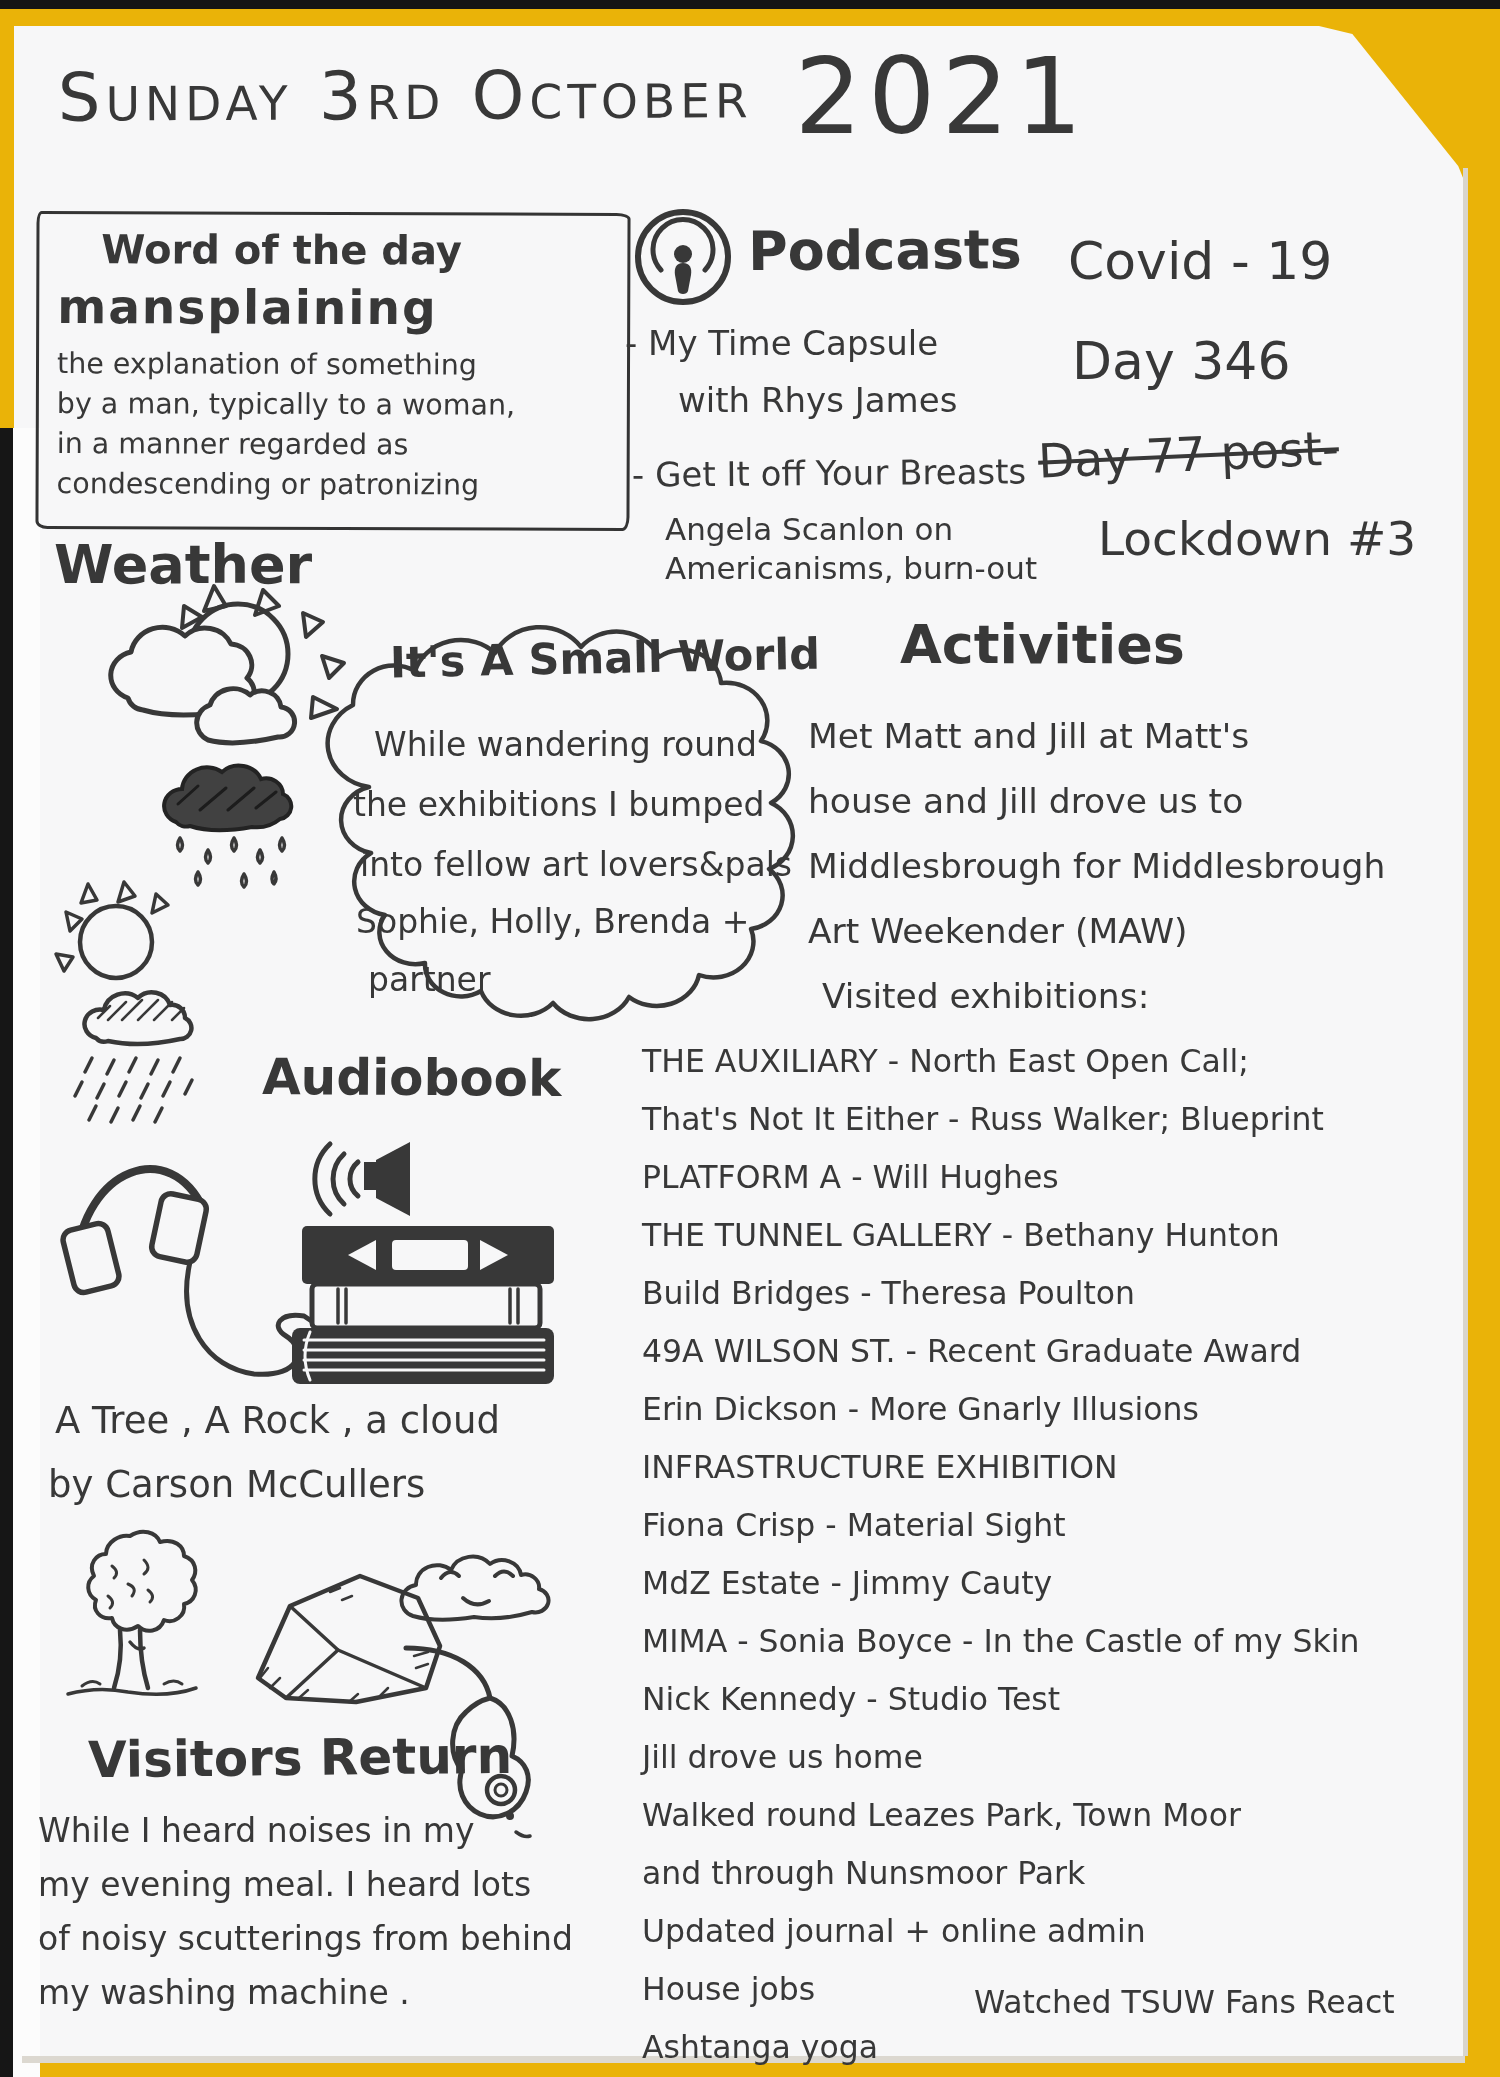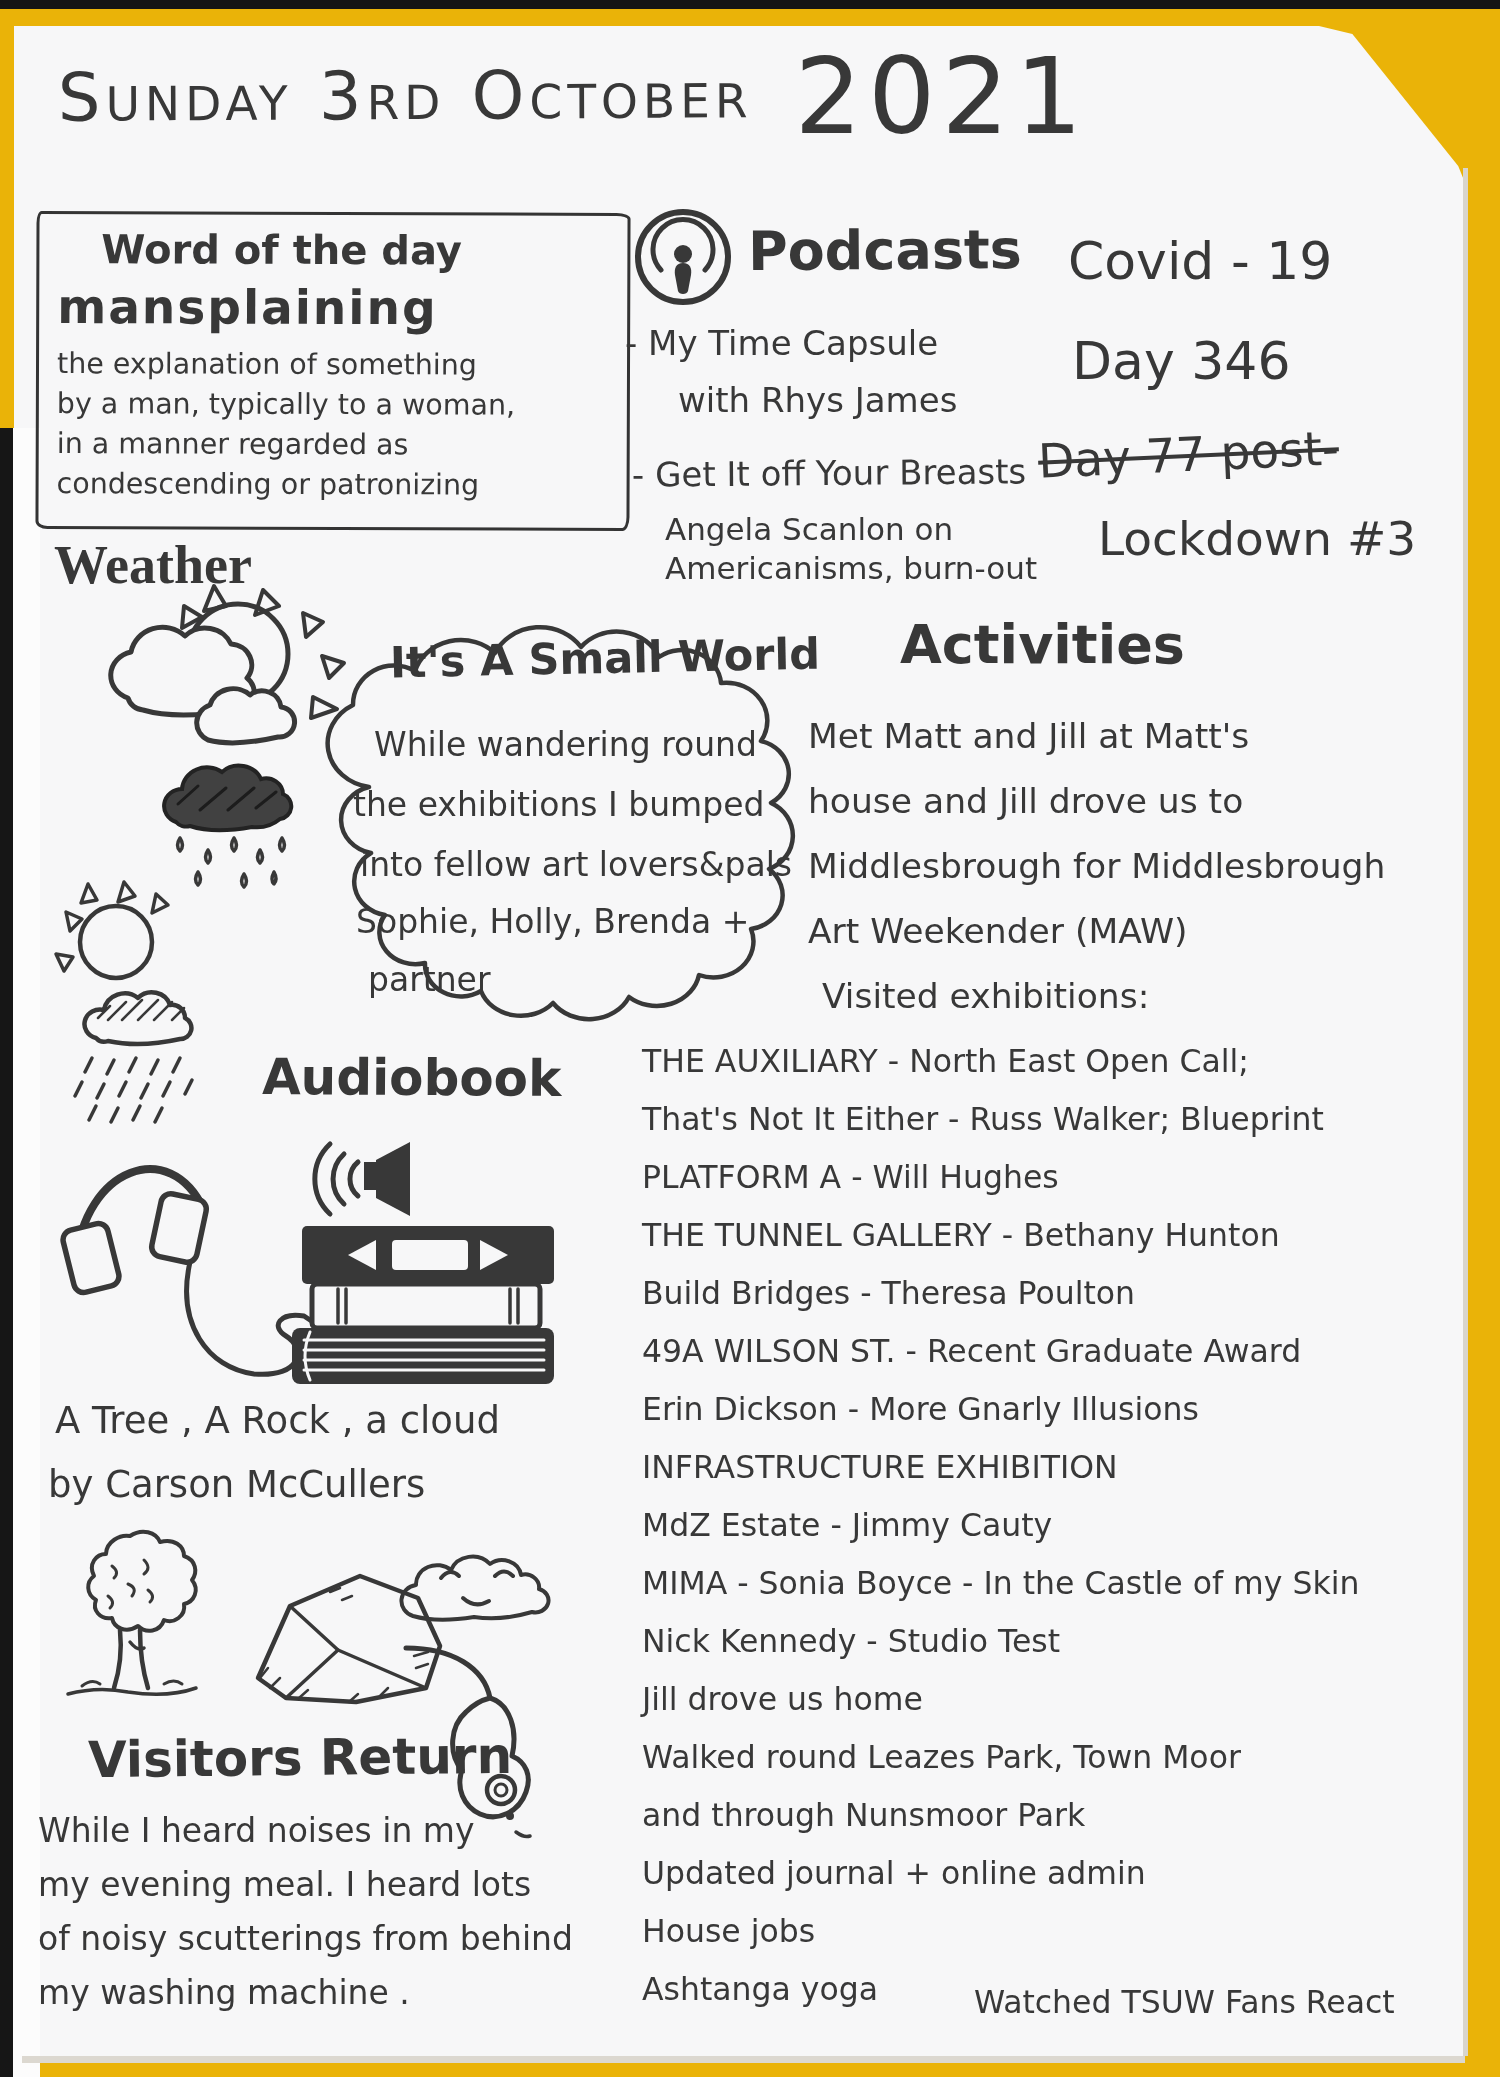--- a/index.html
+++ b/index.html
@@ -39,7 +39,7 @@
   .covid-line-sm{font-size:47px;}
   #covid-struck{text-decoration:line-through;text-decoration-thickness:4px;transform:rotate(-2.6deg);}
   
-  #weather-heading{left:54px;top:534px;font-size:54px;font-family:Liberation Serif, serif;}
+  #weather-heading{left:54px;top:534px;font-size:54px;}
   
   #bubble{left:308px;top:590px;width:530px;height:458px;}
   #sw-heading{left:82px;top:44px;font-size:43px;transform:rotate(-1.2deg);}

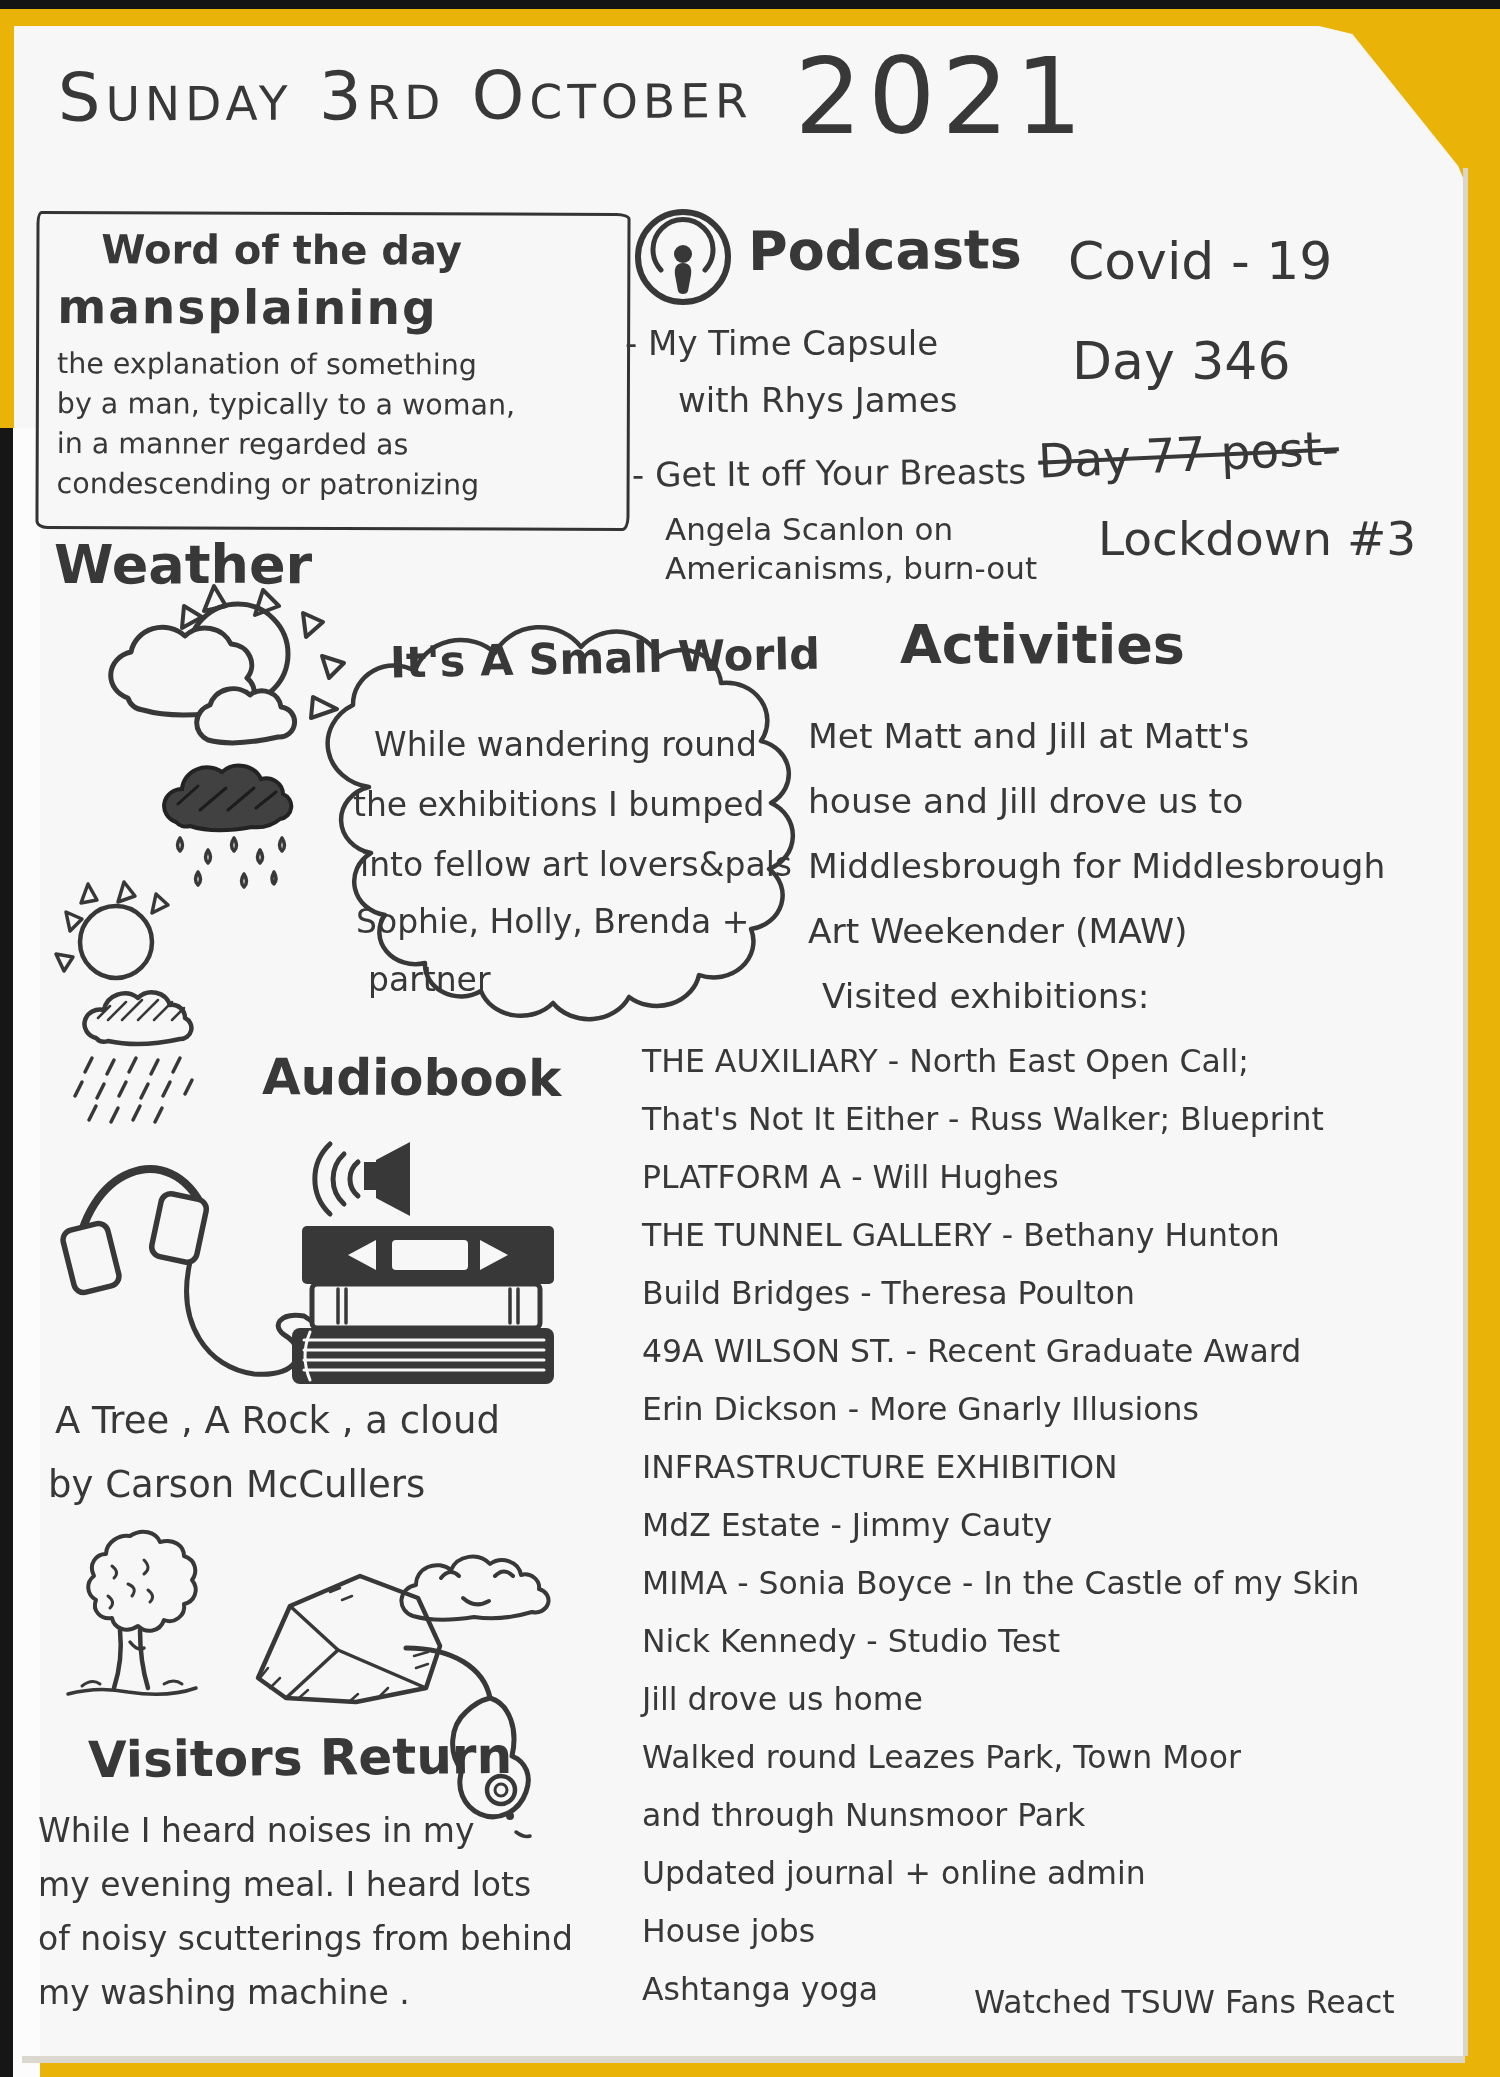--- a/index.html
+++ b/index.html
@@ -213,6 +213,7 @@
     <div>49A WILSON ST. - Recent Graduate Award</div>
     <div>Erin Dickson - More Gnarly Illusions</div>
     <div>INFRASTRUCTURE EXHIBITION</div>
+    <div>Fiona Crisp - Material Sight</div>
     <div>MdZ Estate - Jimmy Cauty</div>
     <div>MIMA - Sonia Boyce - In the Castle of my Skin</div>
     <div>Nick Kennedy - Studio Test</div>

